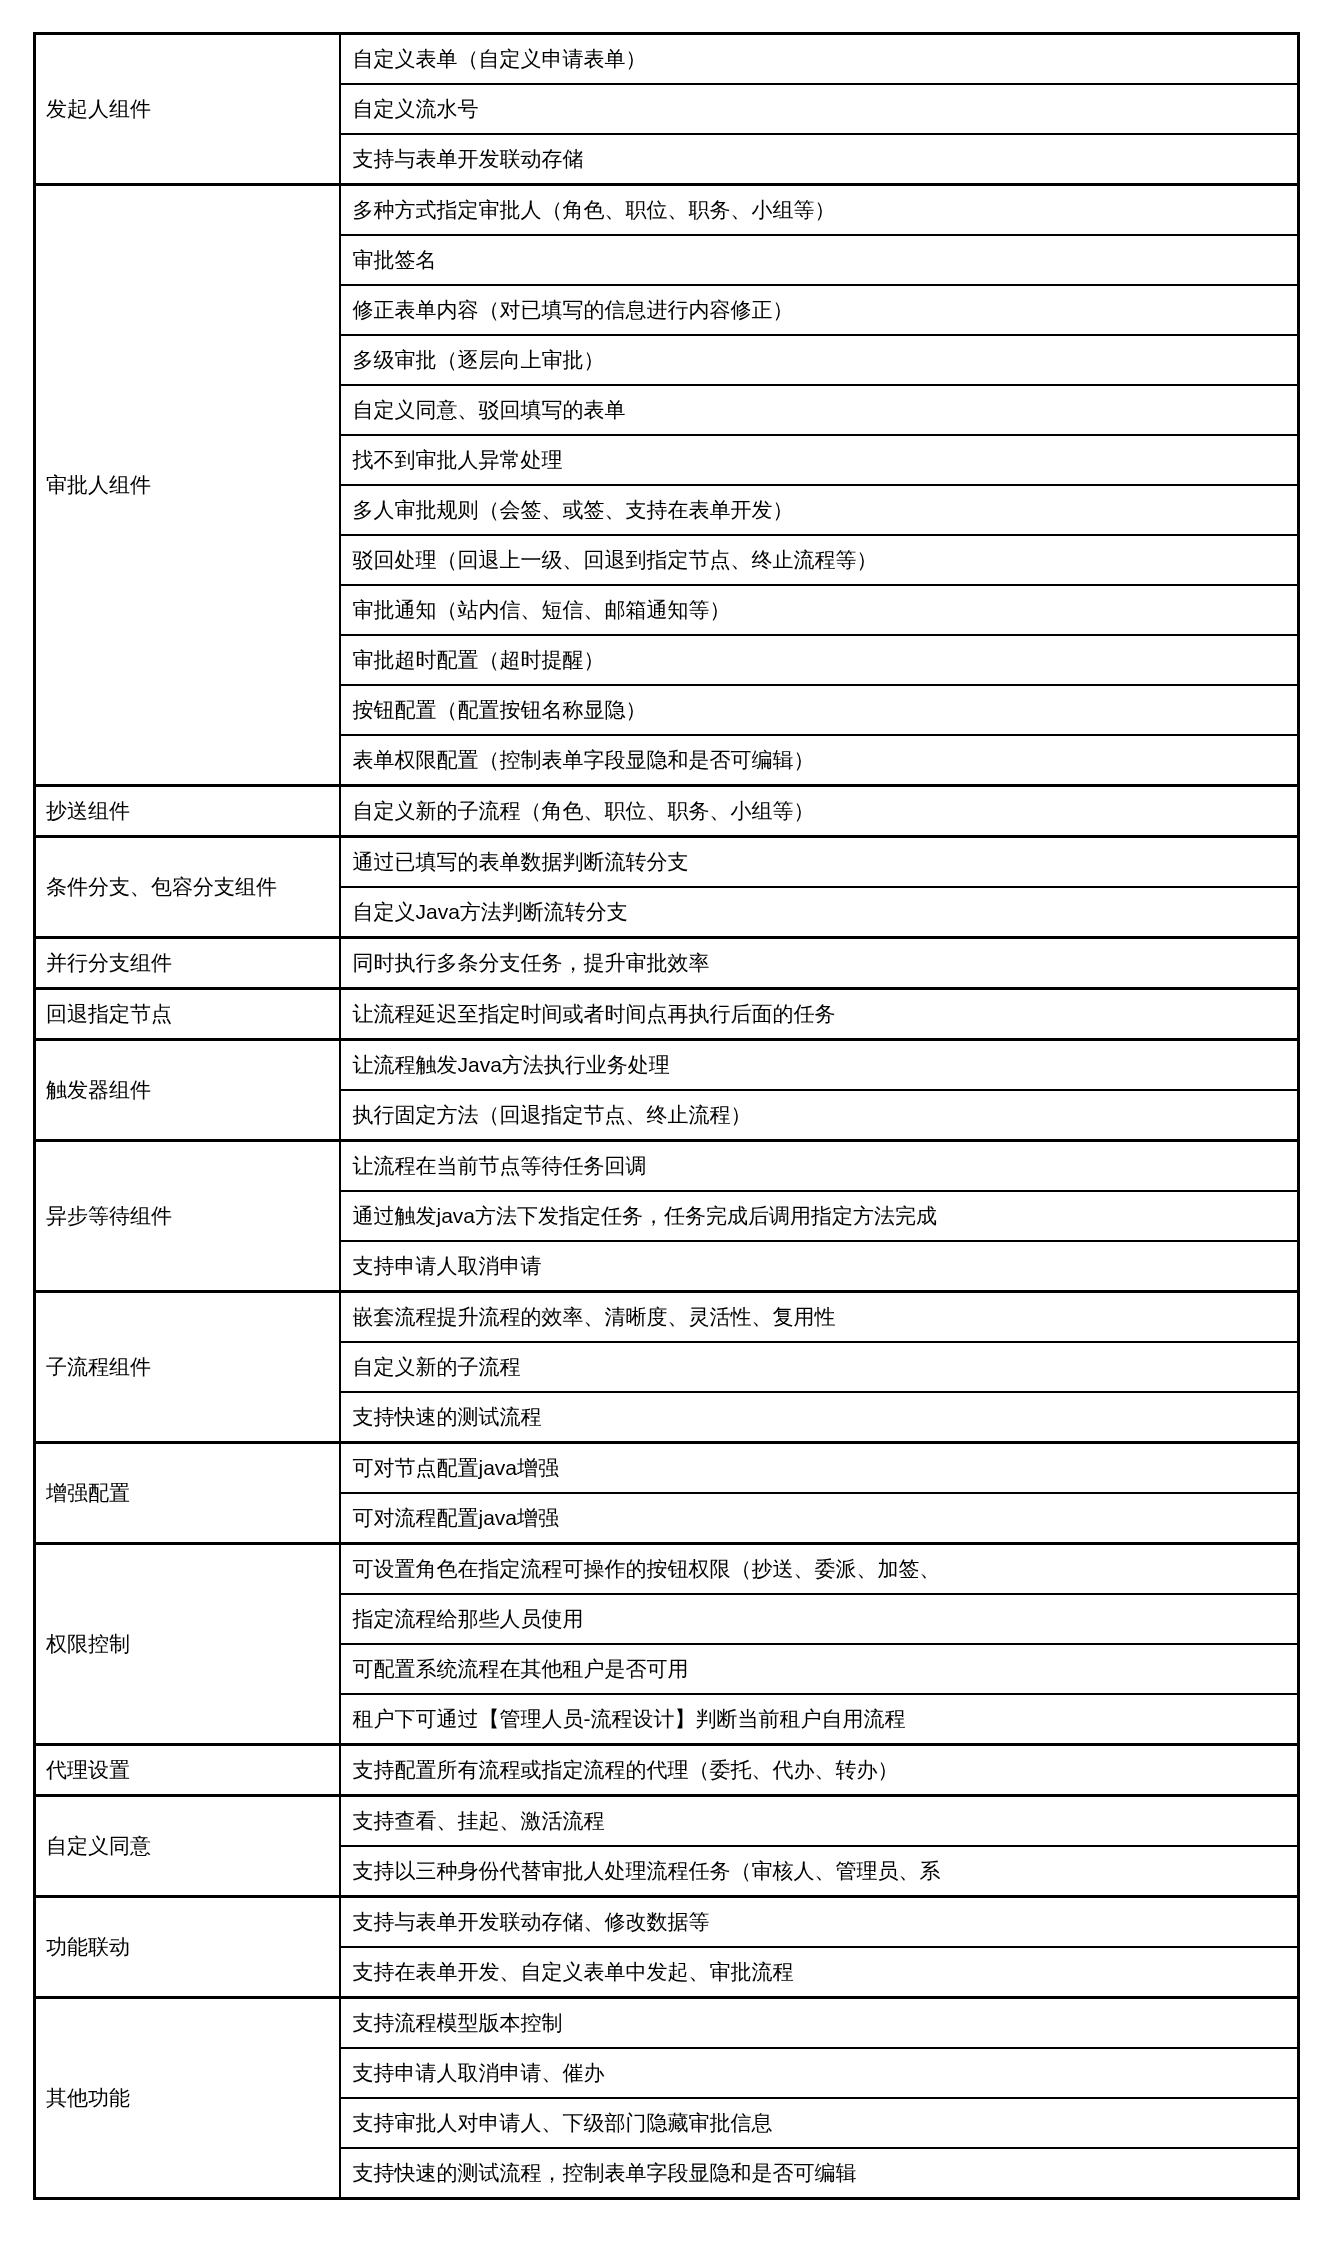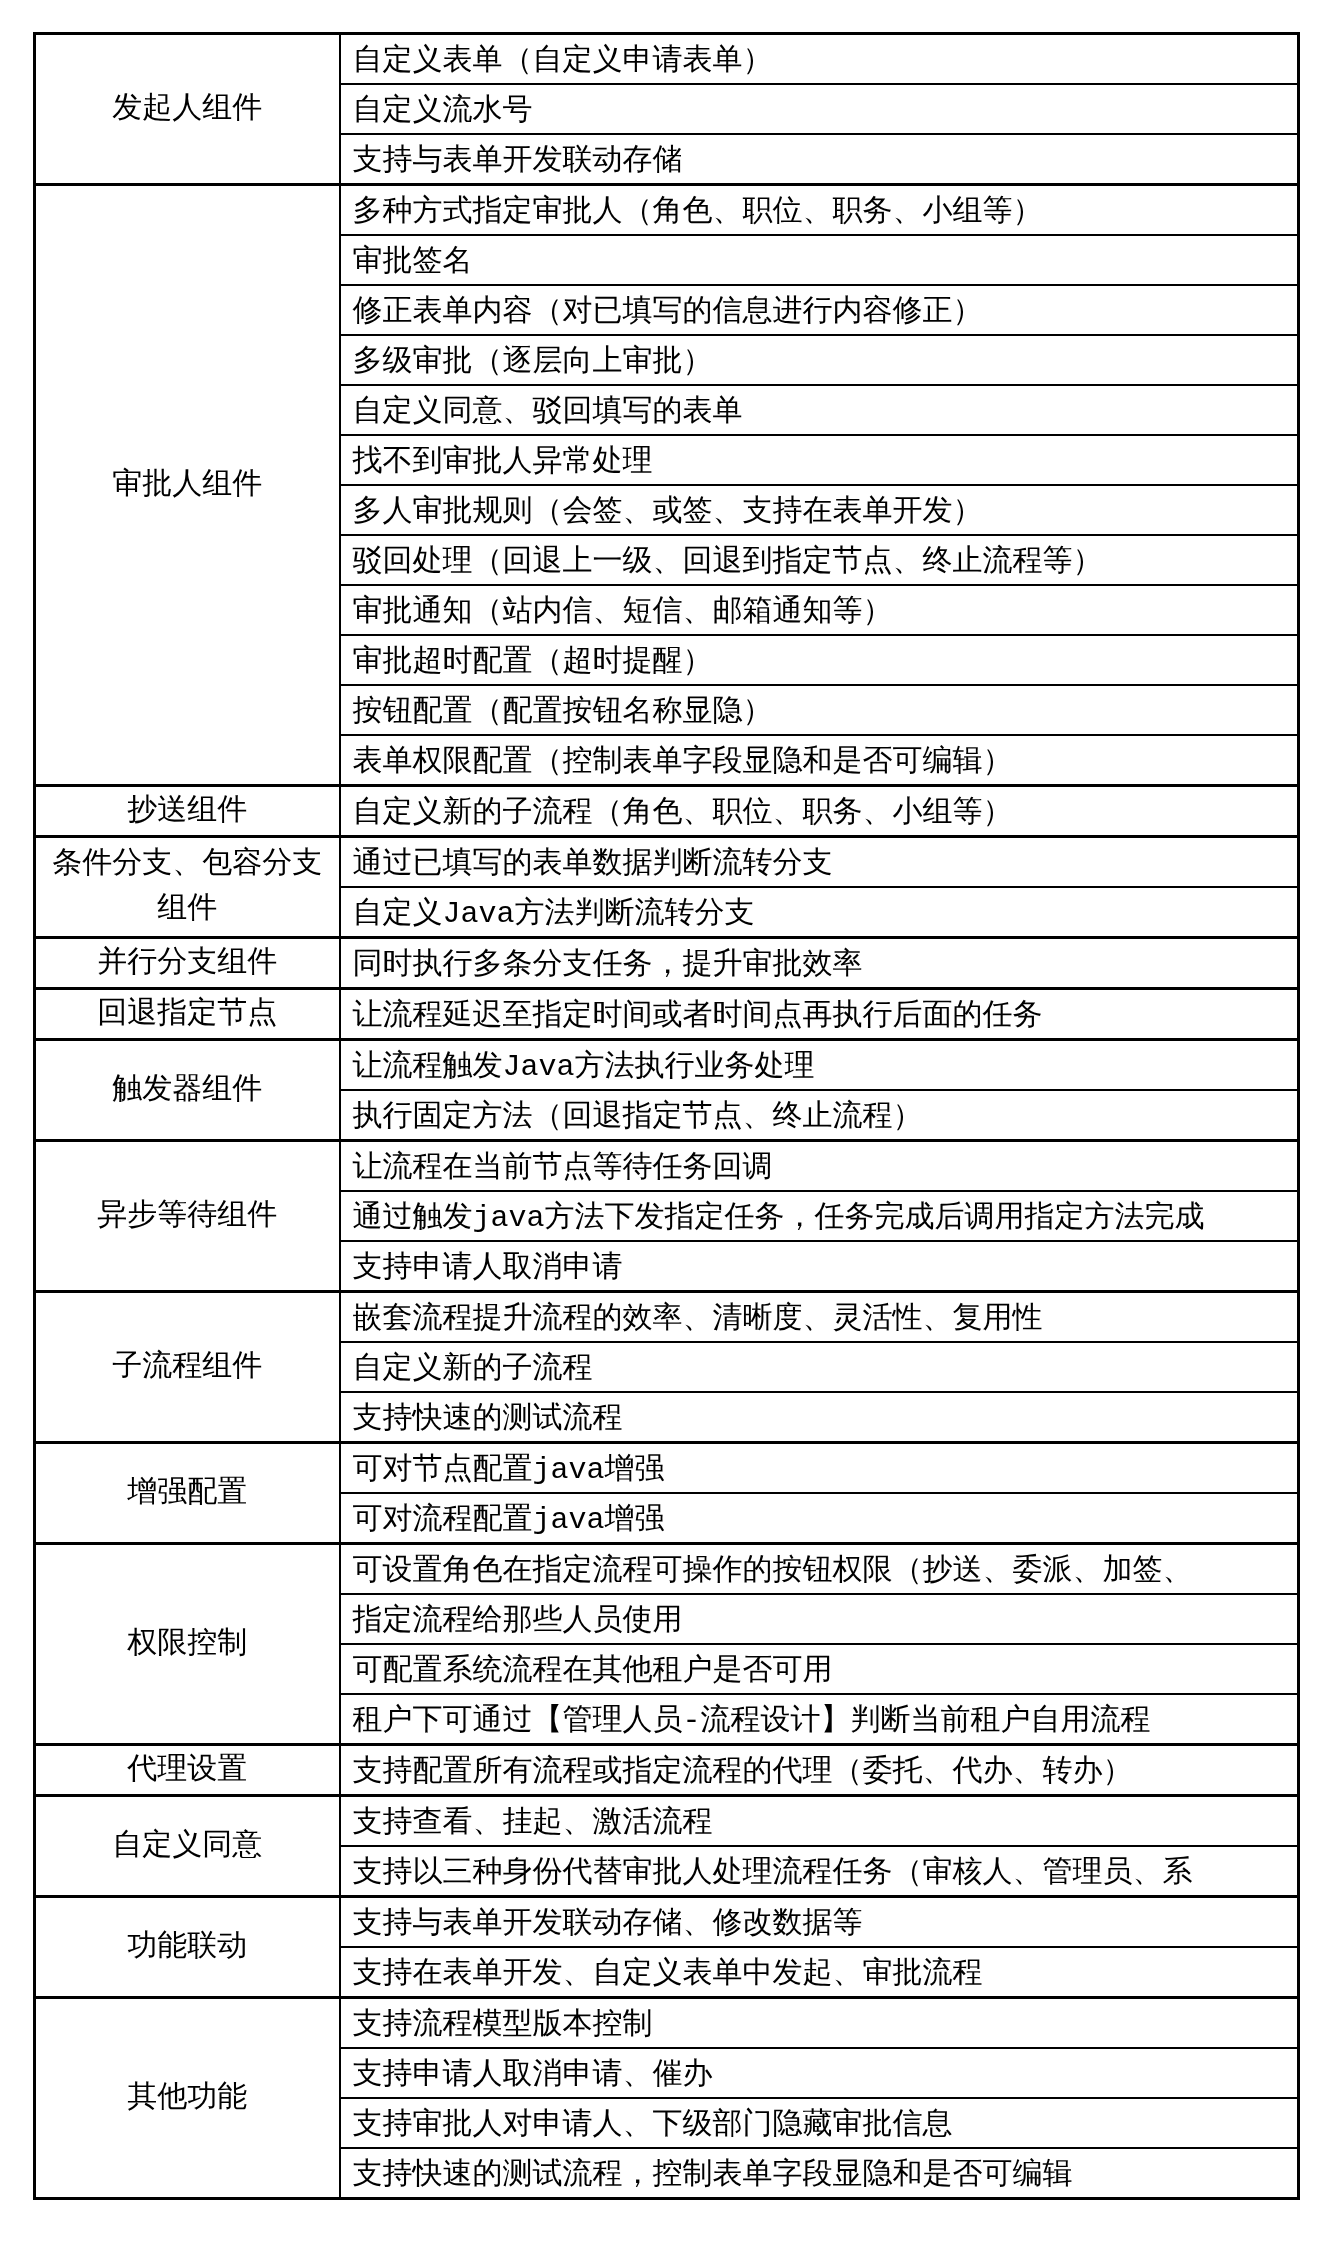--- a/index.html
+++ b/index.html
@@ -27,11 +27,10 @@
   }
   table.feature-table td {
     border: 2px solid #000000;
-    font-size: 30px;
+    font-size: 21px;
     color: #000000;
     overflow: hidden;
     vertical-align: middle;
-    font-family: Liberation Mono, monospace;
   }
   td.category {
     text-align: center;

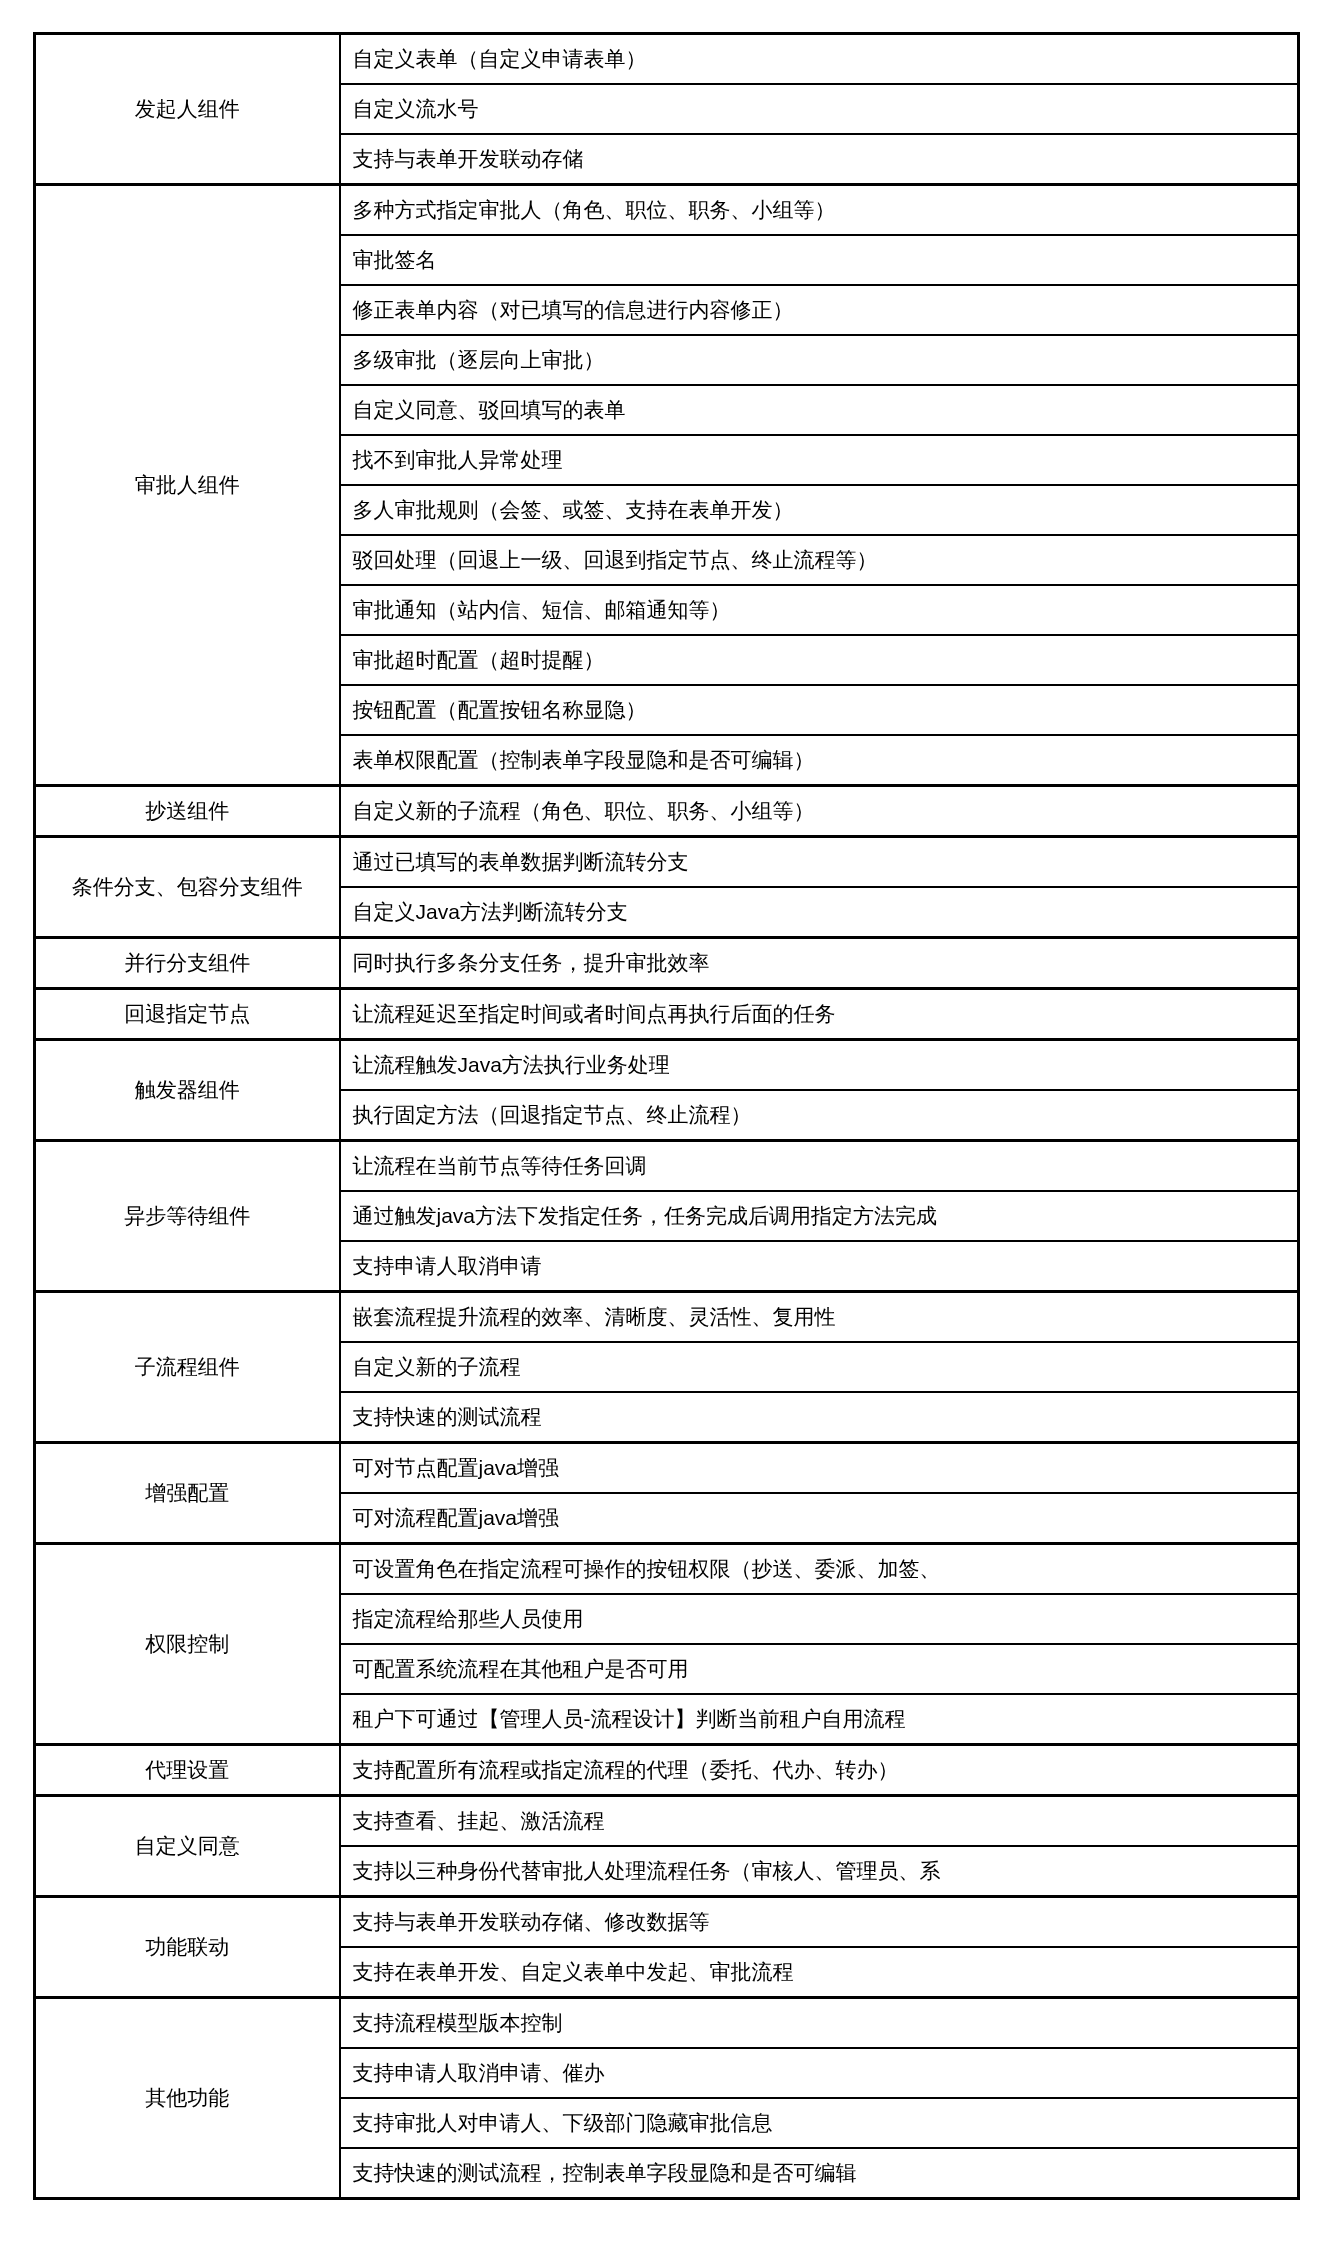--- a/index.html
+++ b/index.html
@@ -33,7 +33,6 @@
     vertical-align: middle;
   }
   td.category {
-    text-align: center;
     line-height: 1.5;
     padding: 0 10px;
     overflow-wrap: anywhere;

